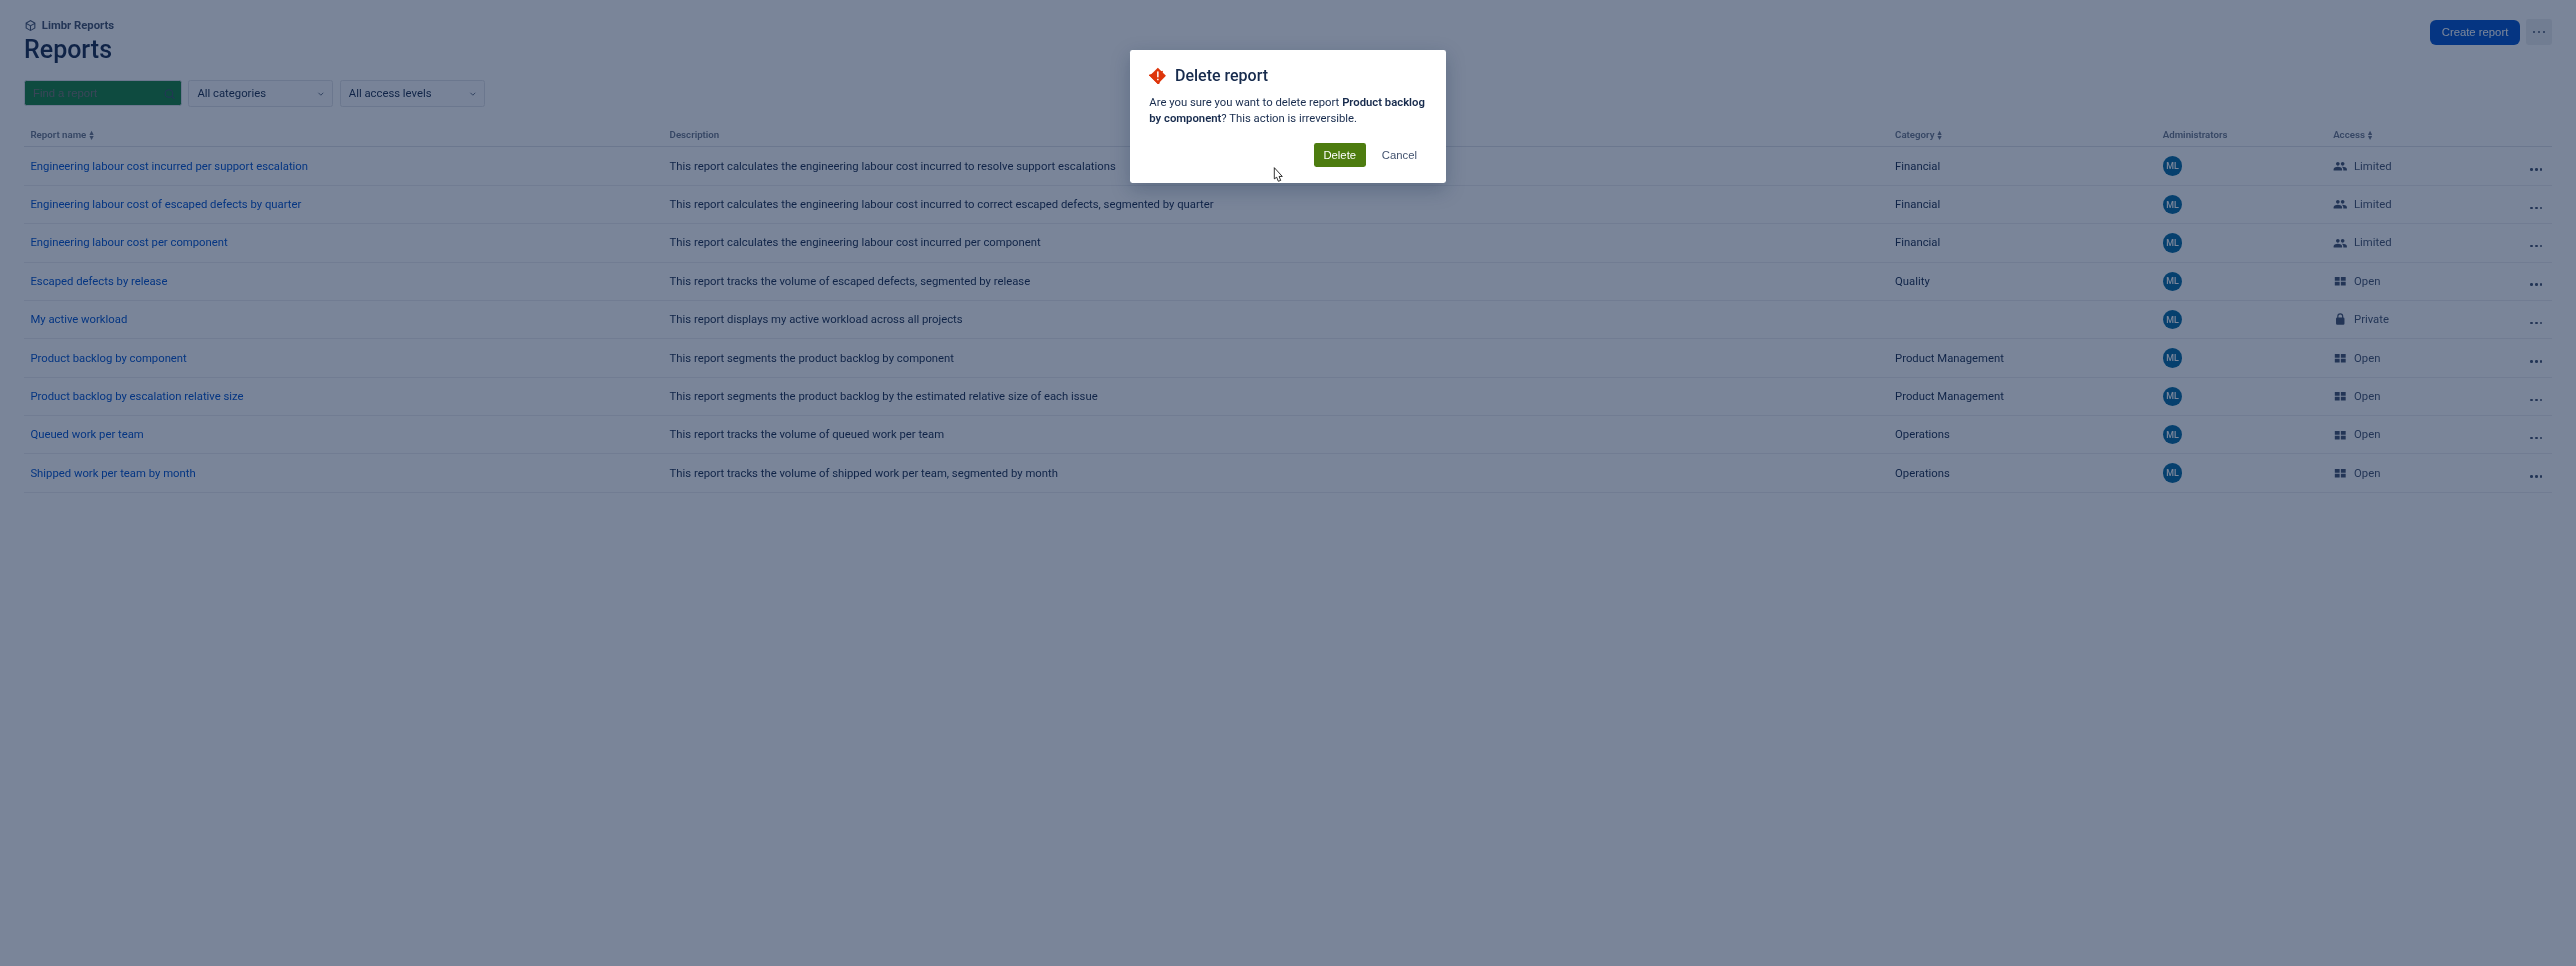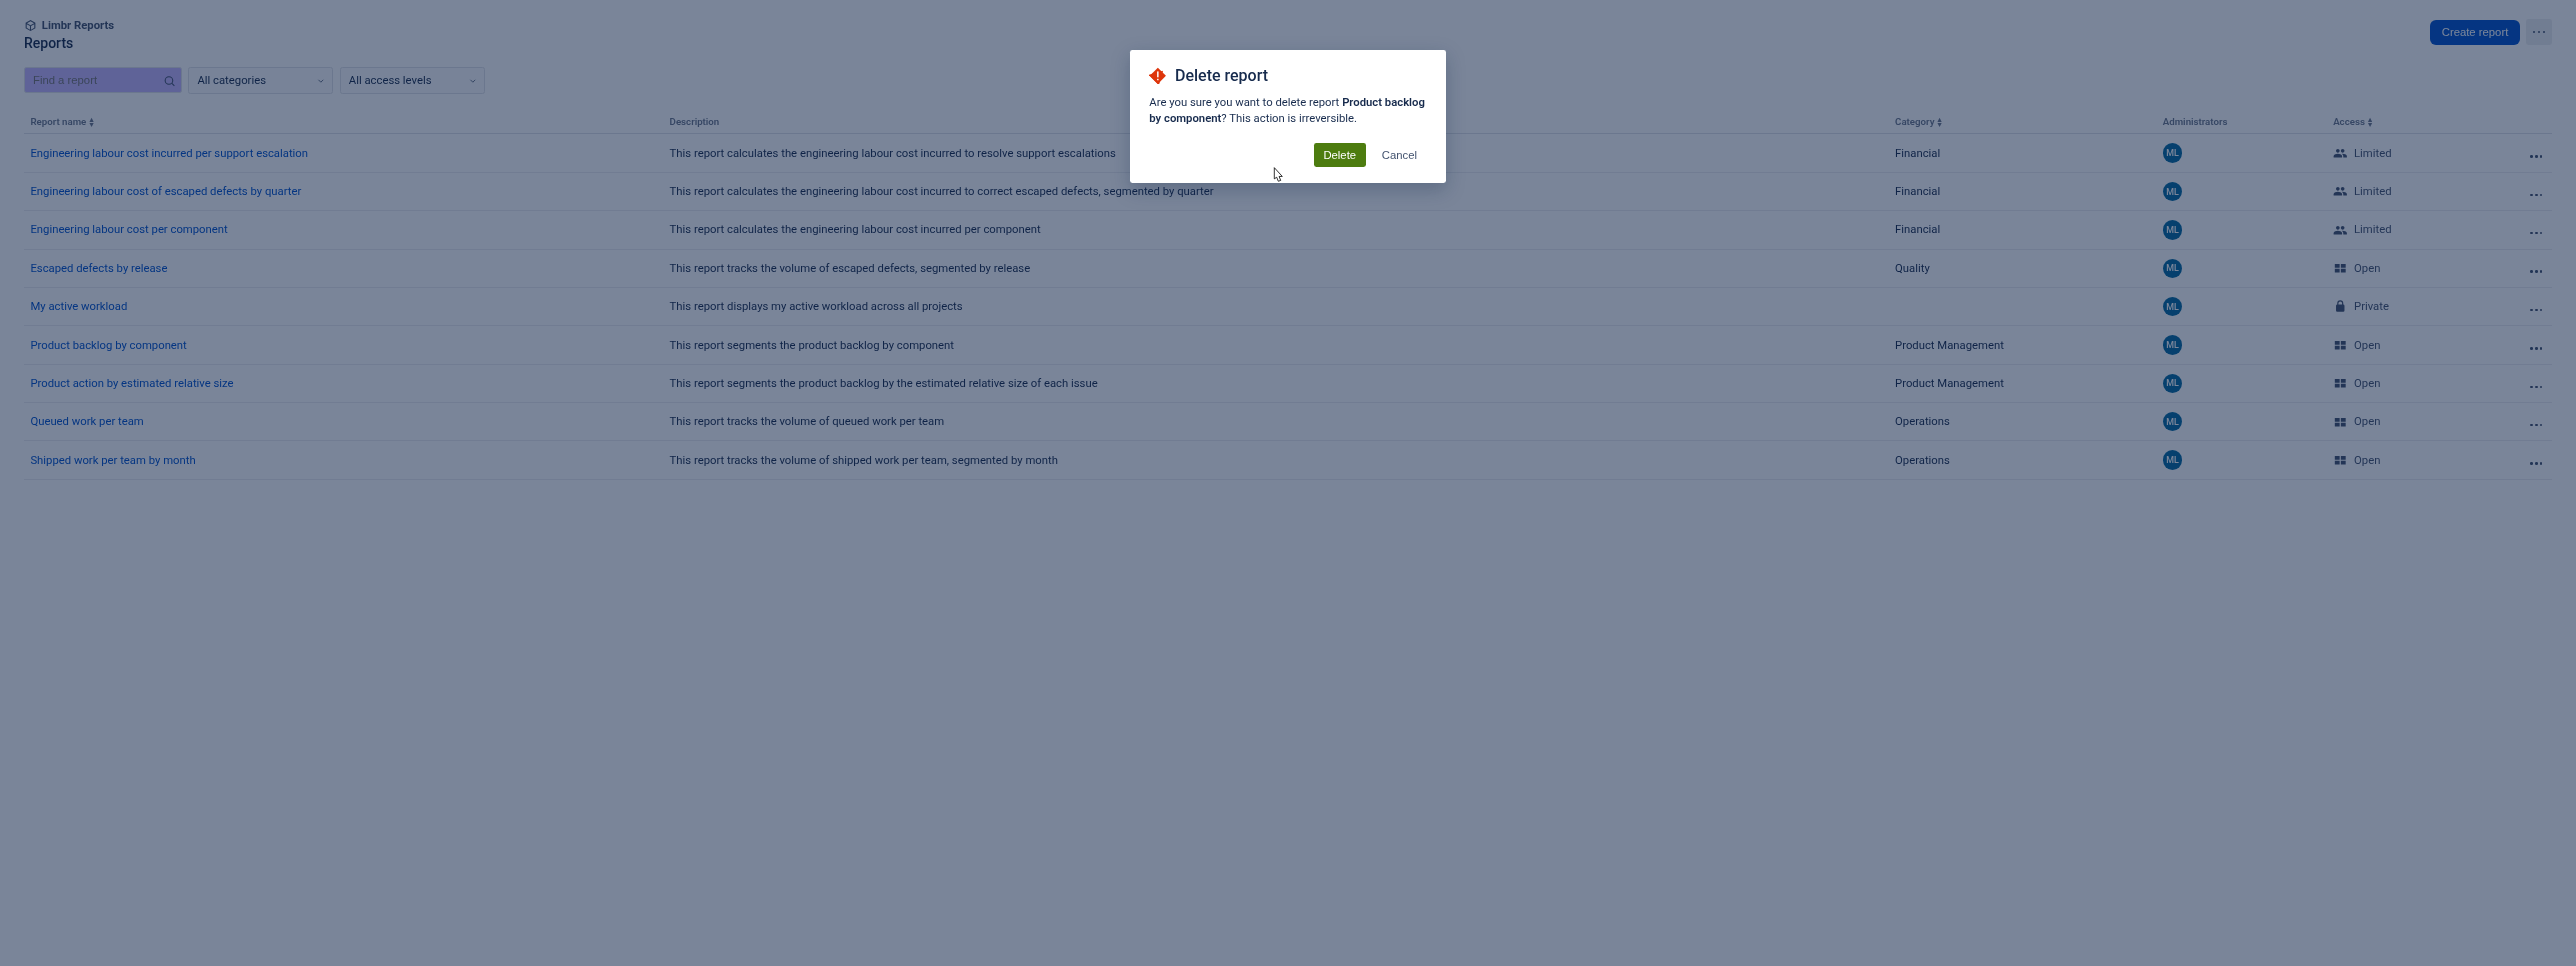--- a/index.html
+++ b/index.html
@@ -13,7 +13,7 @@
 .page { padding: 19.3px 24px; }
 .breadcrumb { display: flex; align-items: center; gap: 4.8px; color: #42526e; font-size: 11.3px; margin-bottom: 3.2px; font-weight: bold; }
 .breadcrumb svg { width: 13px; height: 13px; }
-.page-title { font-size: 14px; font-weight: 500; color: #172b4d; }
+.page-title { font-size: 25px; font-weight: 500; color: #172b4d; }
 .header-row { display: flex; justify-content: space-between; align-items: flex-start; }
 .header-actions { display: flex; gap: 6.4px; align-items: center; }
 .btn-primary {

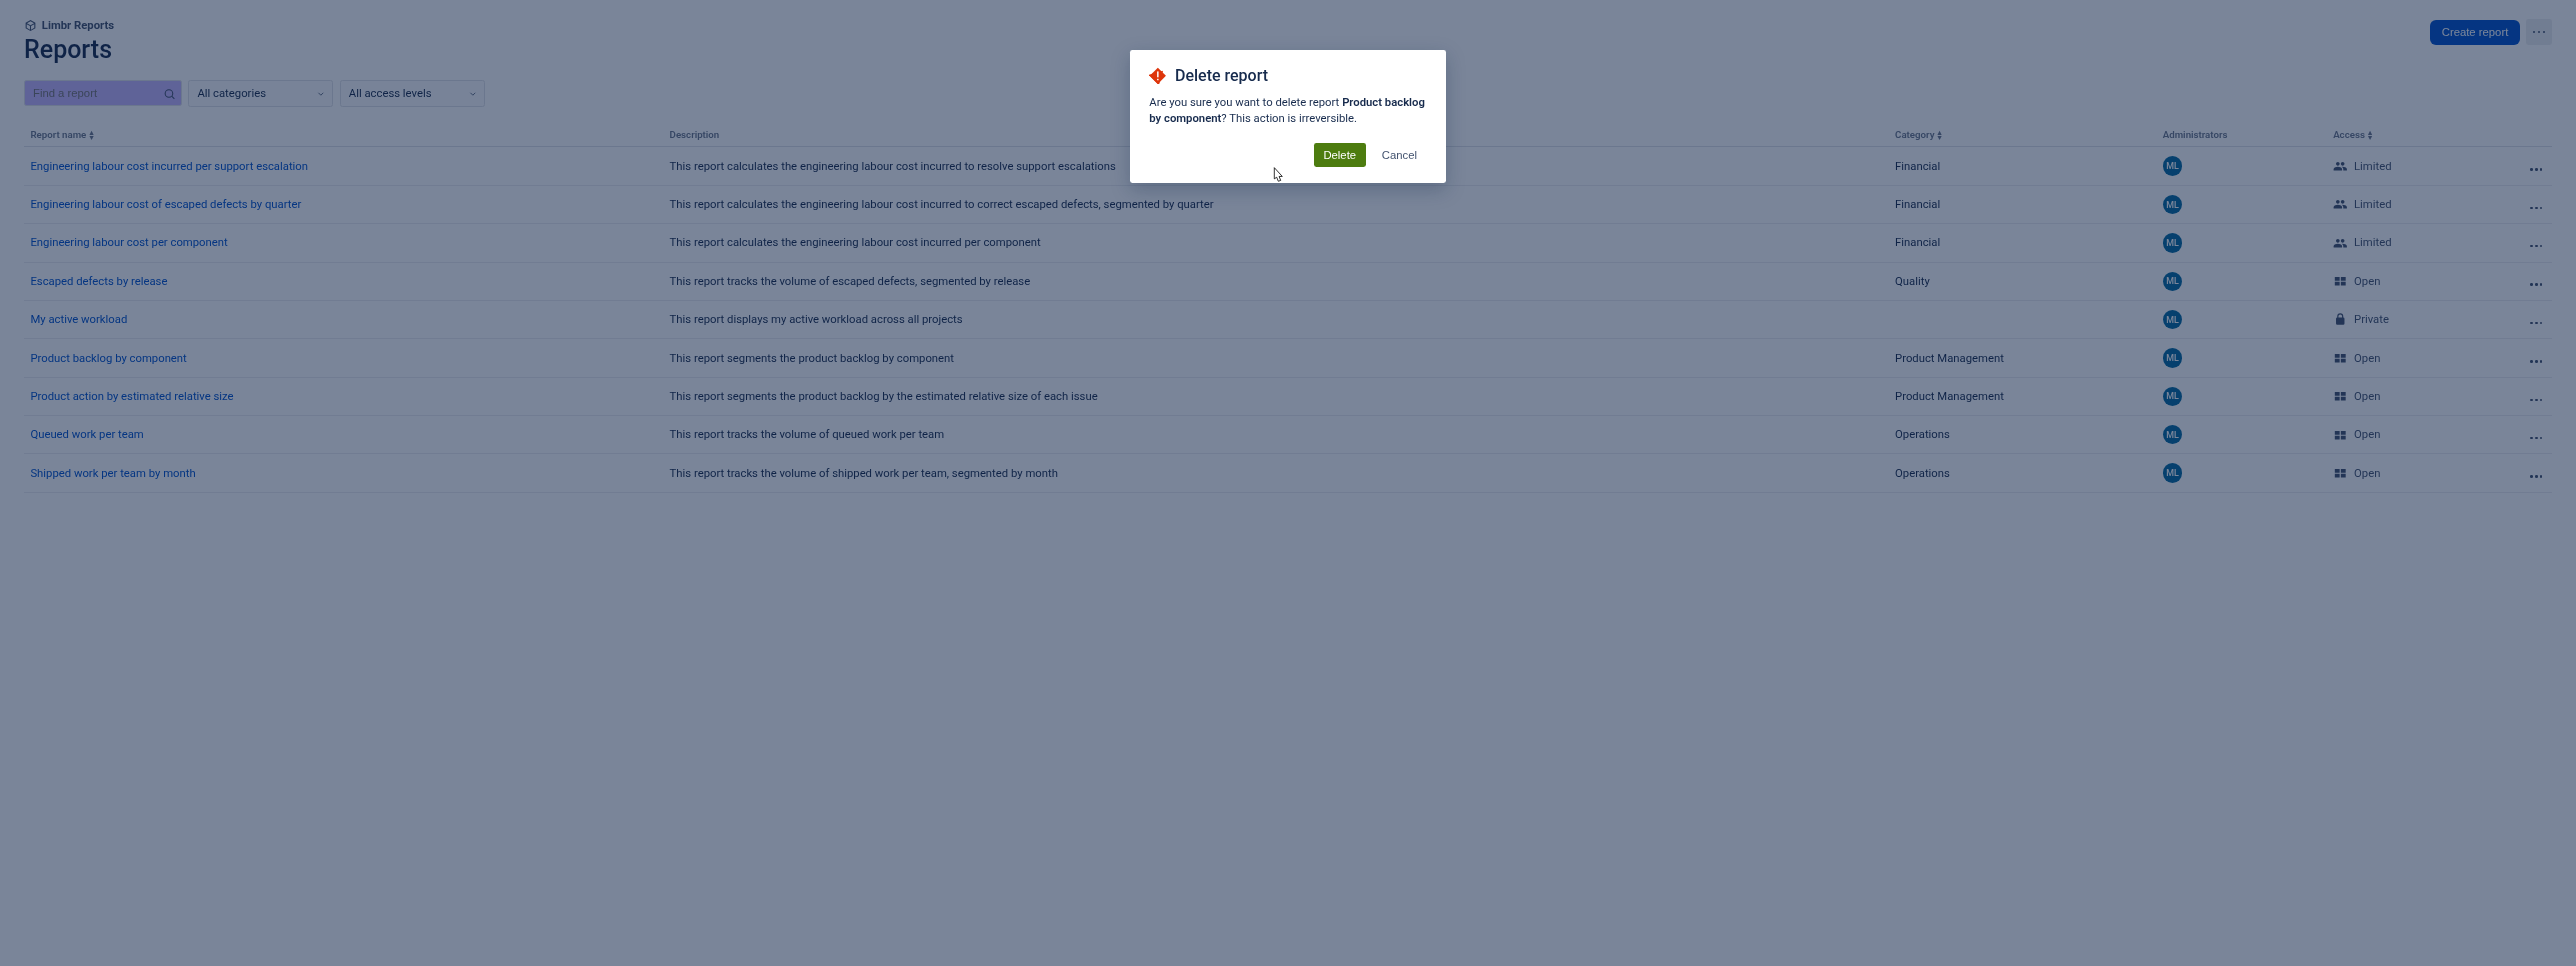--- a/index.html
+++ b/index.html
@@ -29,7 +29,7 @@
 .search-wrap { position: relative; }
 .search-input {
   border: 1.6px solid #dfe1e6; border-radius: 2.4px; padding: 5.6px 26px 5.6px 8px;
-  font-size: 11.3px; width: 158px; background: #c4b5fd;
+  font-size: 11.3px; width: 158px; background: #15803d;
 }
 .search-wrap svg { position: absolute; right: 6.4px; top: 50%; transform: translateY(-50%); width: 13px; height: 13px; color: #42526e; }
 .select {

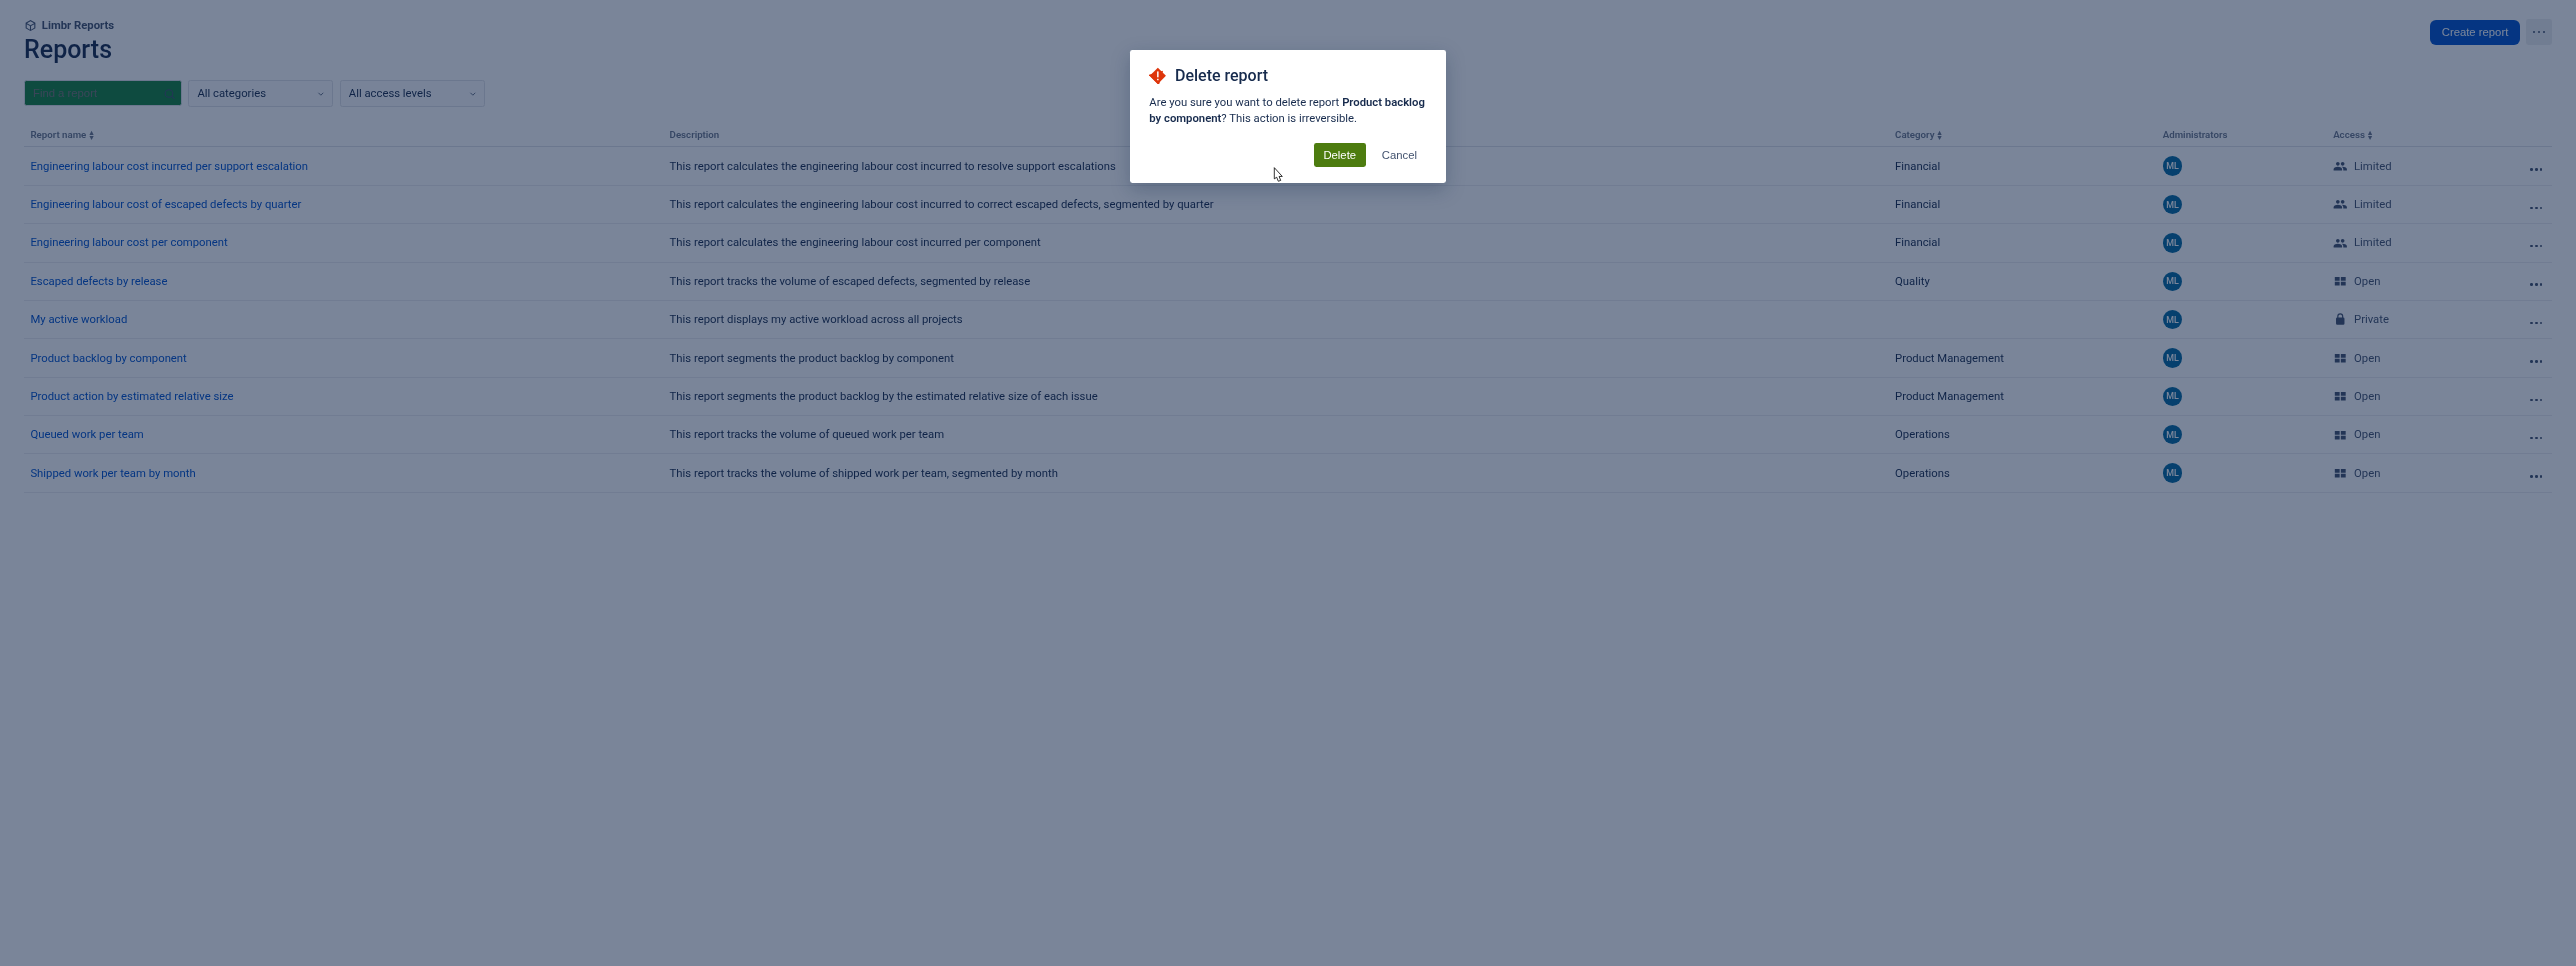--- a/index.html
+++ b/index.html
@@ -261,7 +261,7 @@
               </span></button></td>
   </tr>
         <tr>
-    <td><span class="link">Product action by estimated relative size</span></td>
+    <td><span class="link">Product backlog by escalation relative size</span></td>
     <td>This report segments the product backlog by the estimated relative size of each issue</td>
     <td>Product Management</td>
     <td><span class="avatar">ML</span></td>

